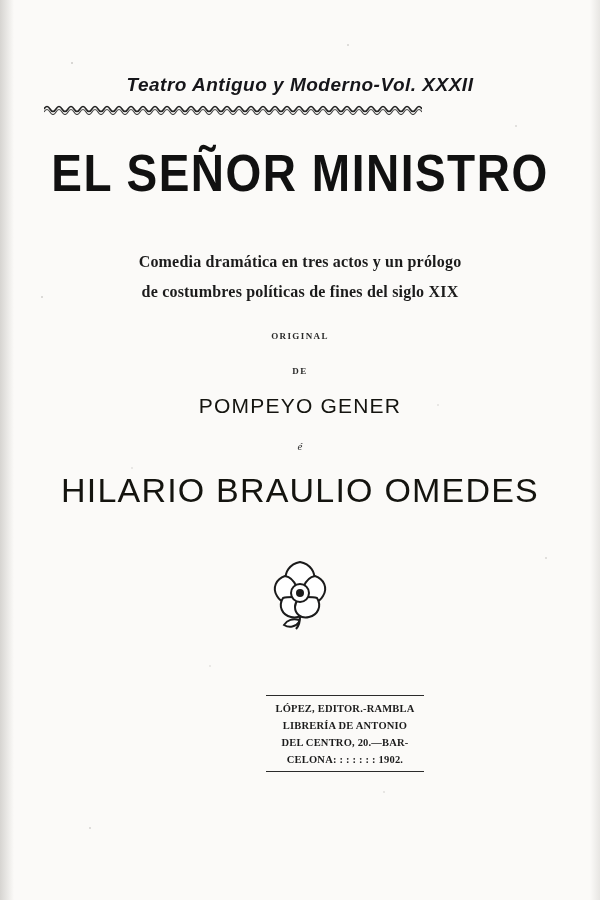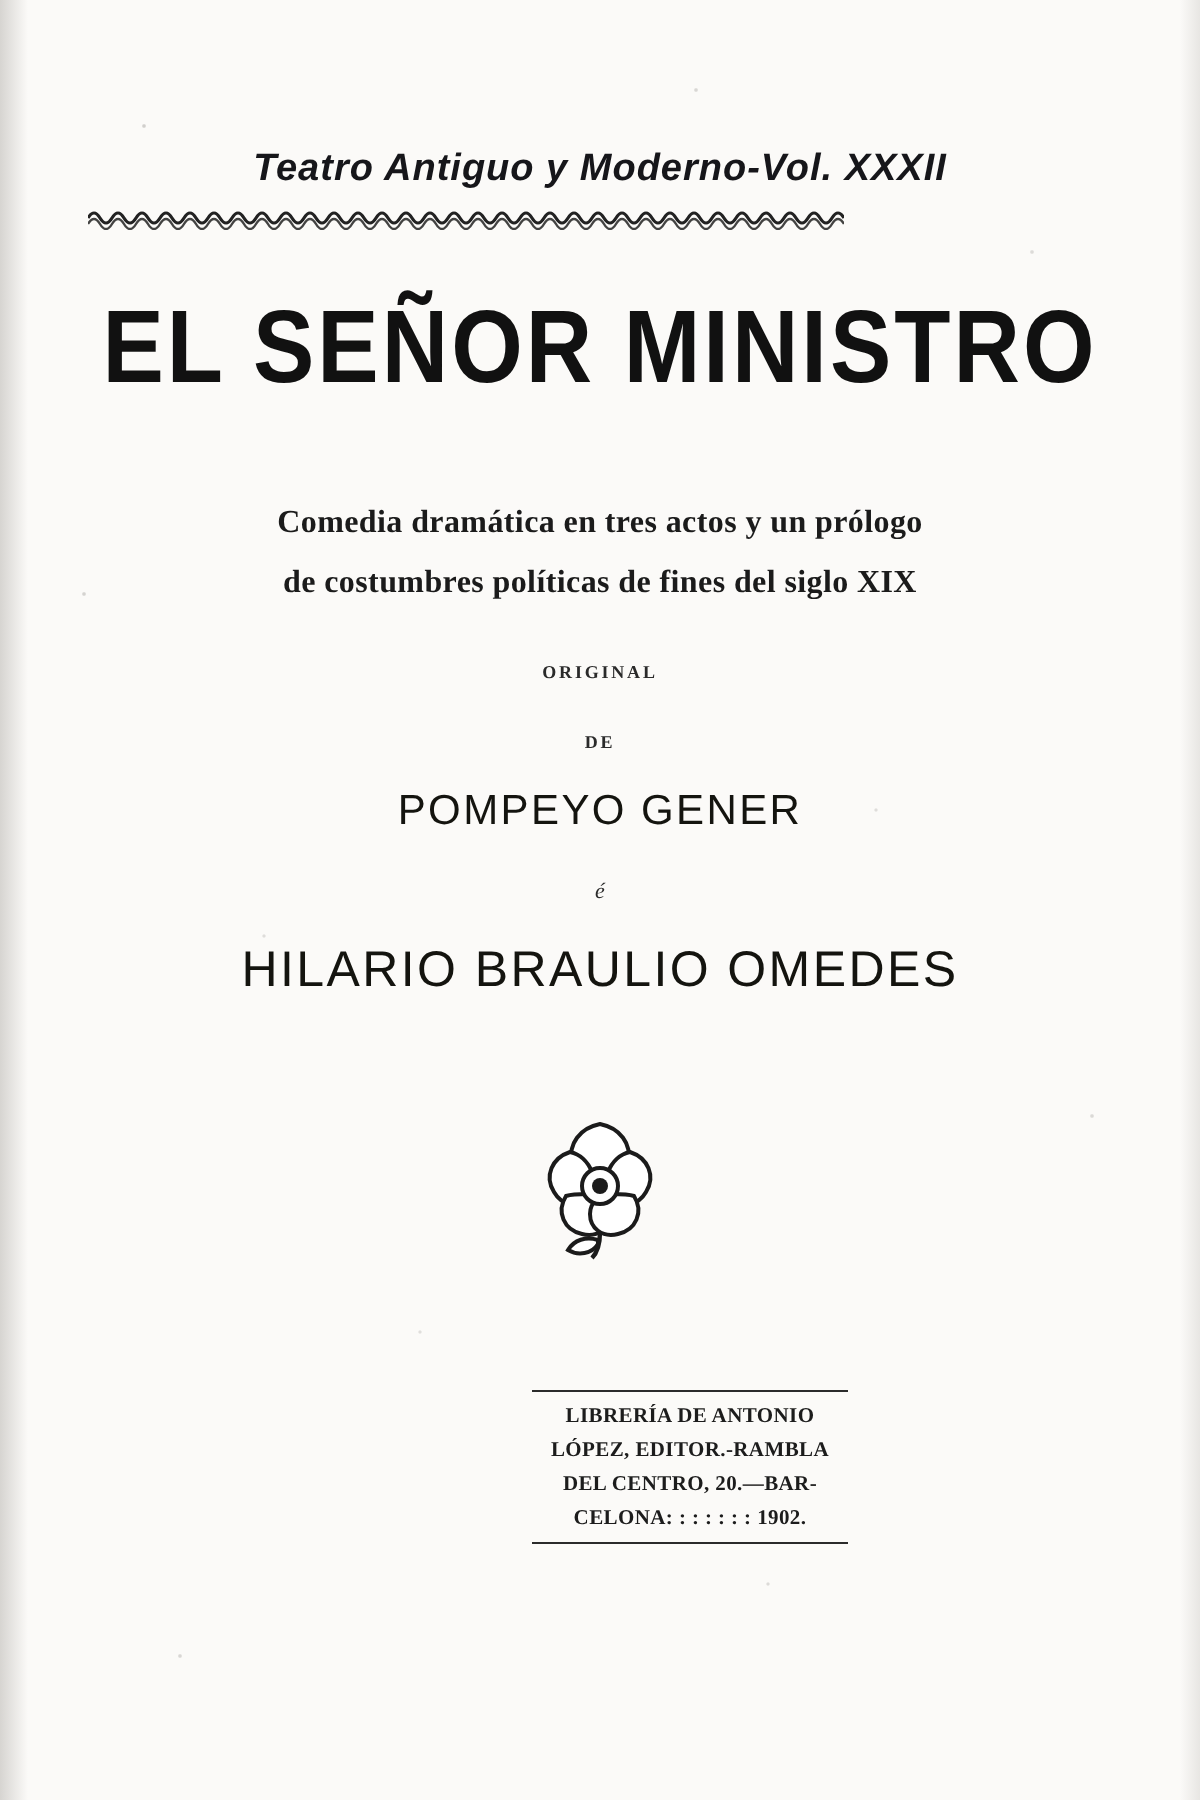--- a/index.html
+++ b/index.html
@@ -142,7 +142,7 @@
     white-space: nowrap;
   }
   .author-1 { top: 394px; }
-  .author-2 { top: 471px; font-size: 25px; }
+  .author-2 { top: 471px; font-size: 34px; }
 
   .conjunction {
     position: absolute;

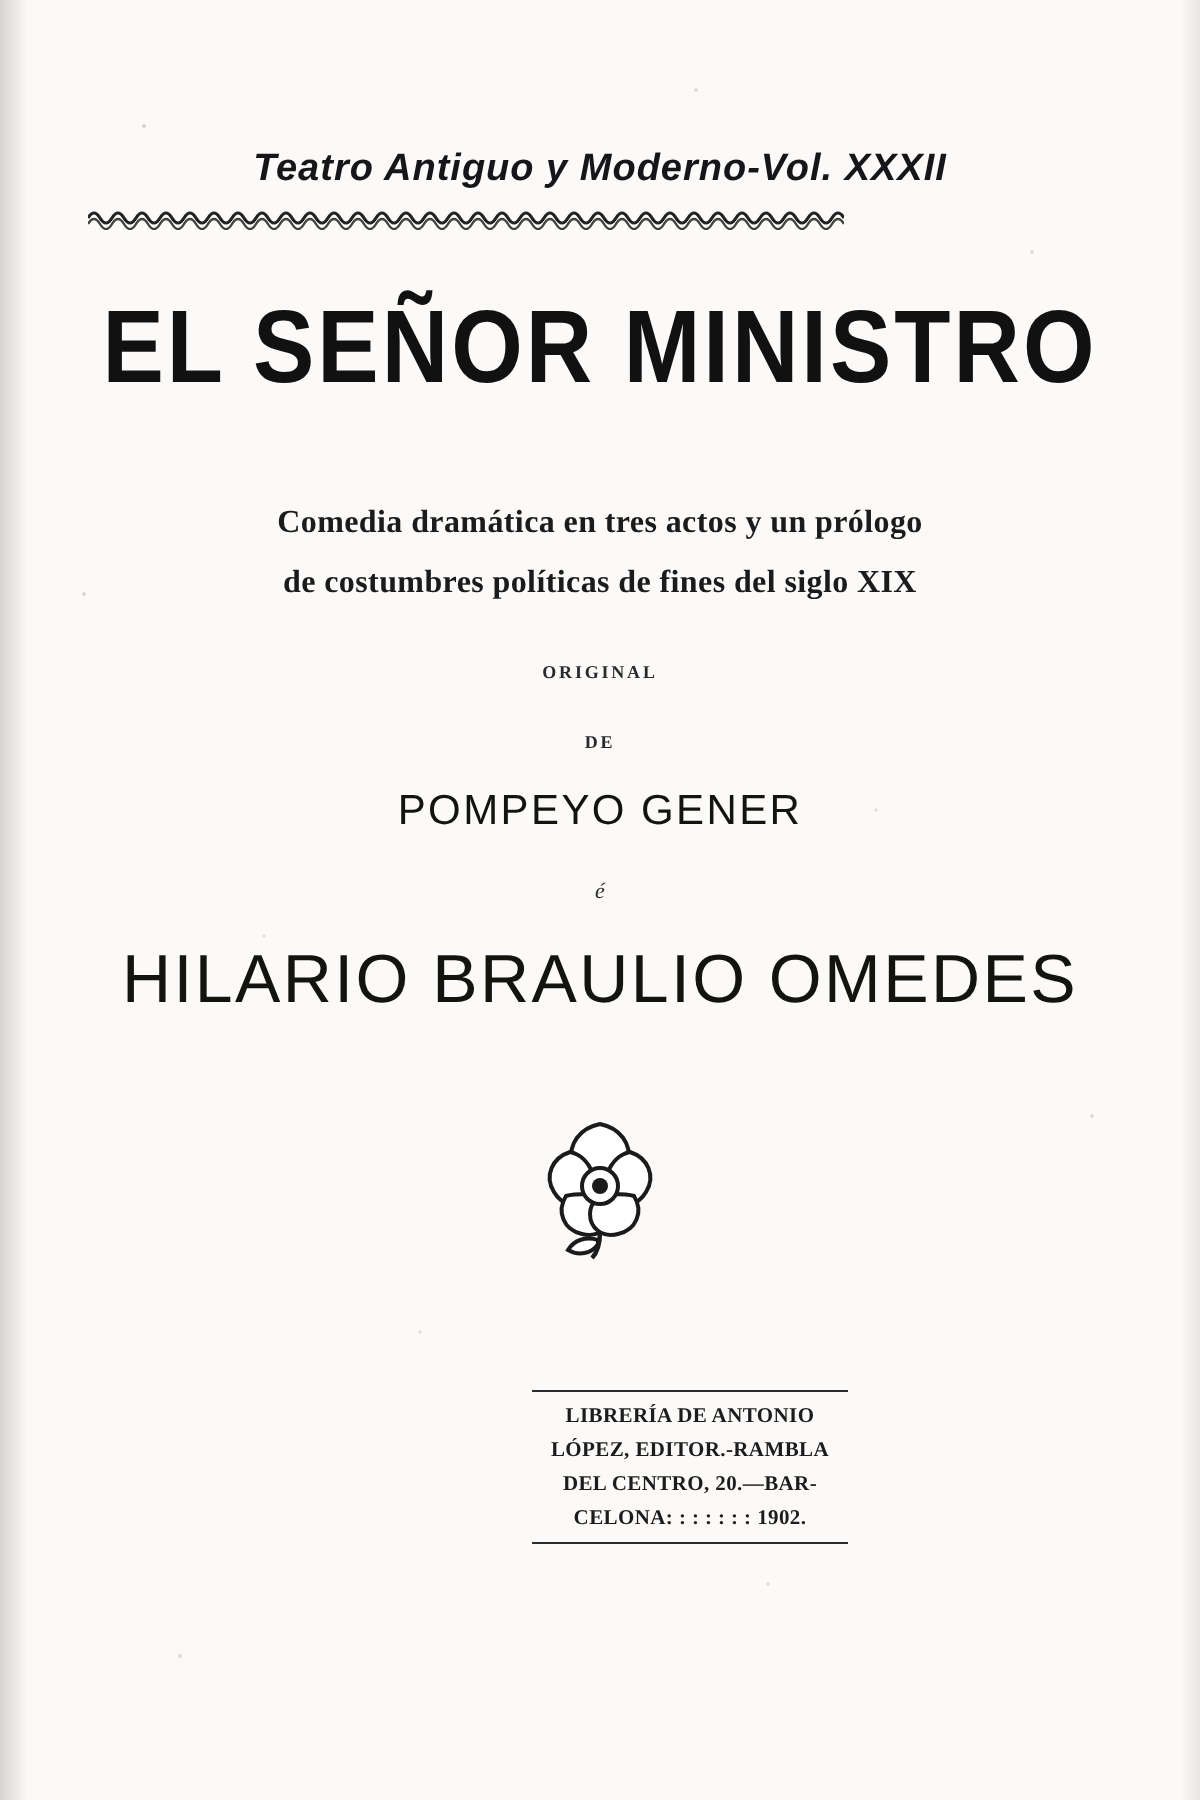--- a/index.html
+++ b/index.html
@@ -241,8 +241,8 @@
     </div>
 
     <div class="publisher">
+      <span class="pl">LÓPEZ, EDITOR.-RAMBLA</span>
       <span class="pl">LIBRERÍA DE ANTONIO</span>
-      <span class="pl">LÓPEZ, EDITOR.-RAMBLA</span>
       <span class="pl">DEL CENTRO, 20.—BAR-</span>
       <span class="pl">CELONA: : : : : : : 1902.</span>
     </div>

